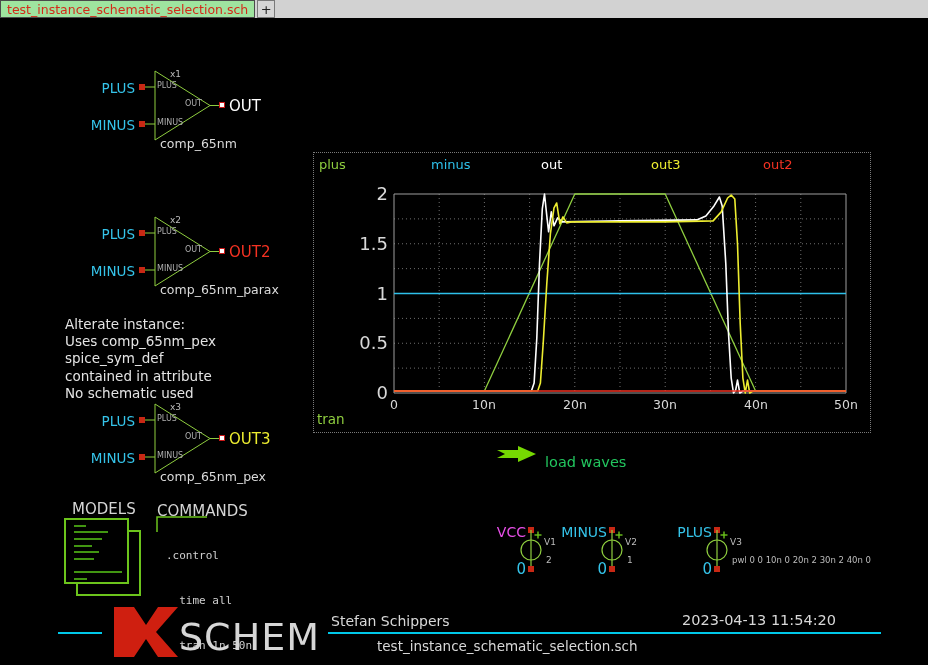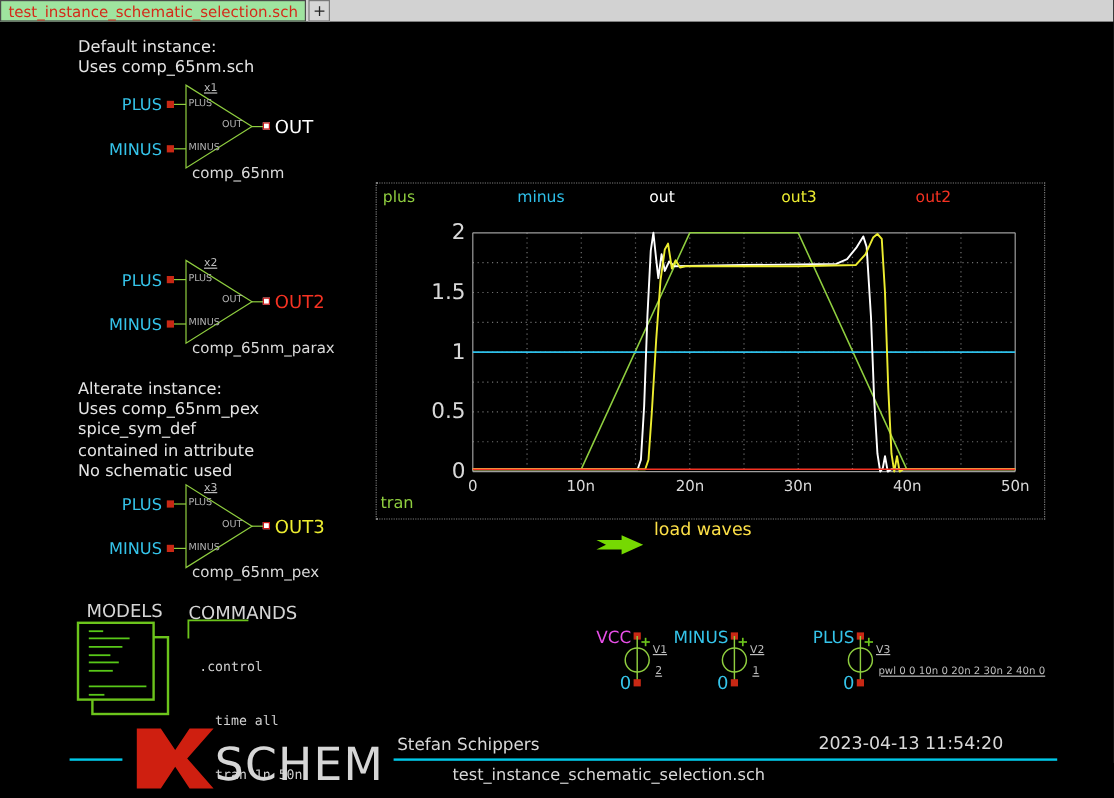--- a/index.html
+++ b/index.html
@@ -59,10 +59,6 @@
     <div class="tab-plus">+</div>
   </div>
 
-  <div class="abs desc" style="left:65px;top:31px">
-    <div>Default instance:</div>
-    <div>Uses comp_65nm.sch</div>
-  </div>
   <div class="abs desc" style="left:65px;top:316px">
     <div>Alterate instance:</div>
     <div>Uses comp_65nm_pex</div>

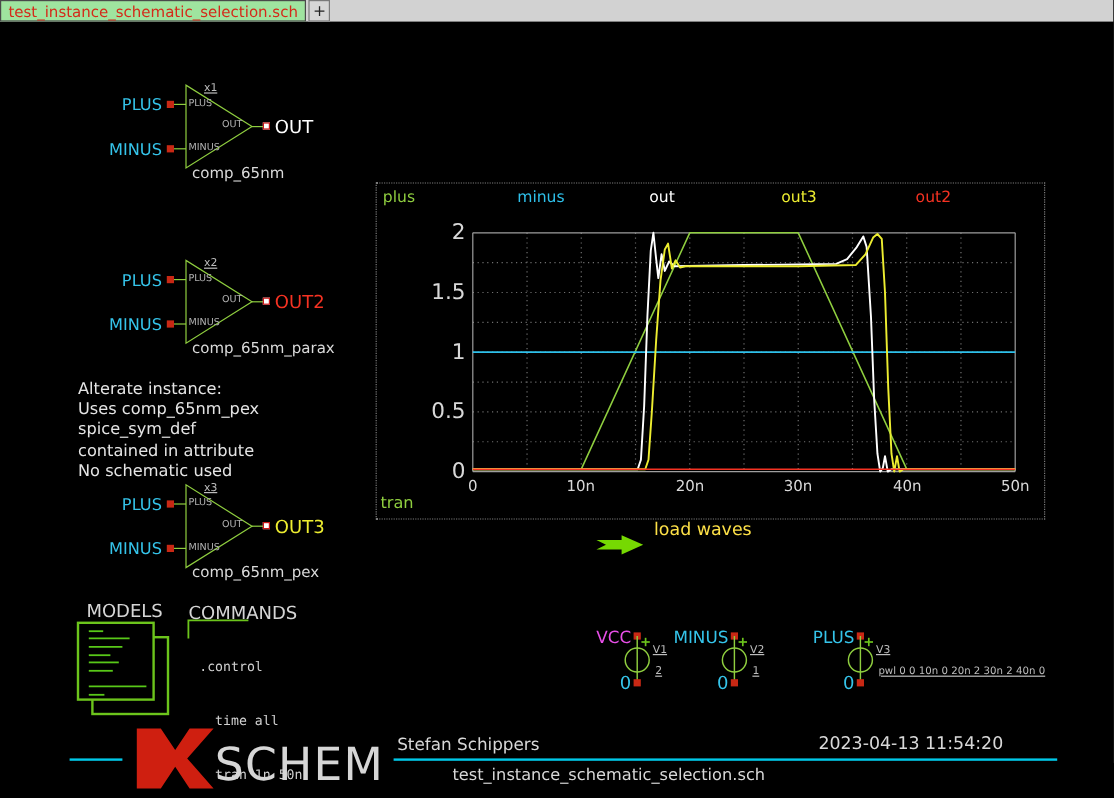--- a/index.html
+++ b/index.html
@@ -20,7 +20,7 @@
   .pin{position:absolute;width:6px;height:6px;background:#c82814;}
   .pin.open{background:#fff;border:1.5px solid #c81818;width:4px;height:4px;}
   .tiny{position:absolute;color:#b0b0b0;font-size:8px;white-space:nowrap;}
-  .small{position:absolute;color:#bcbcbc;font-size:9px;white-space:nowrap;text-decoration:underline;}
+  .small{position:absolute;color:#bcbcbc;font-size:9px;white-space:nowrap;}
   .cell-label{position:absolute;color:#dadada;font-size:12.5px;white-space:nowrap;}
   .out-net{position:absolute;font-size:15px;white-space:nowrap;}
   .c-white{color:#ffffff}.c-red{color:#f53222}.c-yellow{color:#eded30}

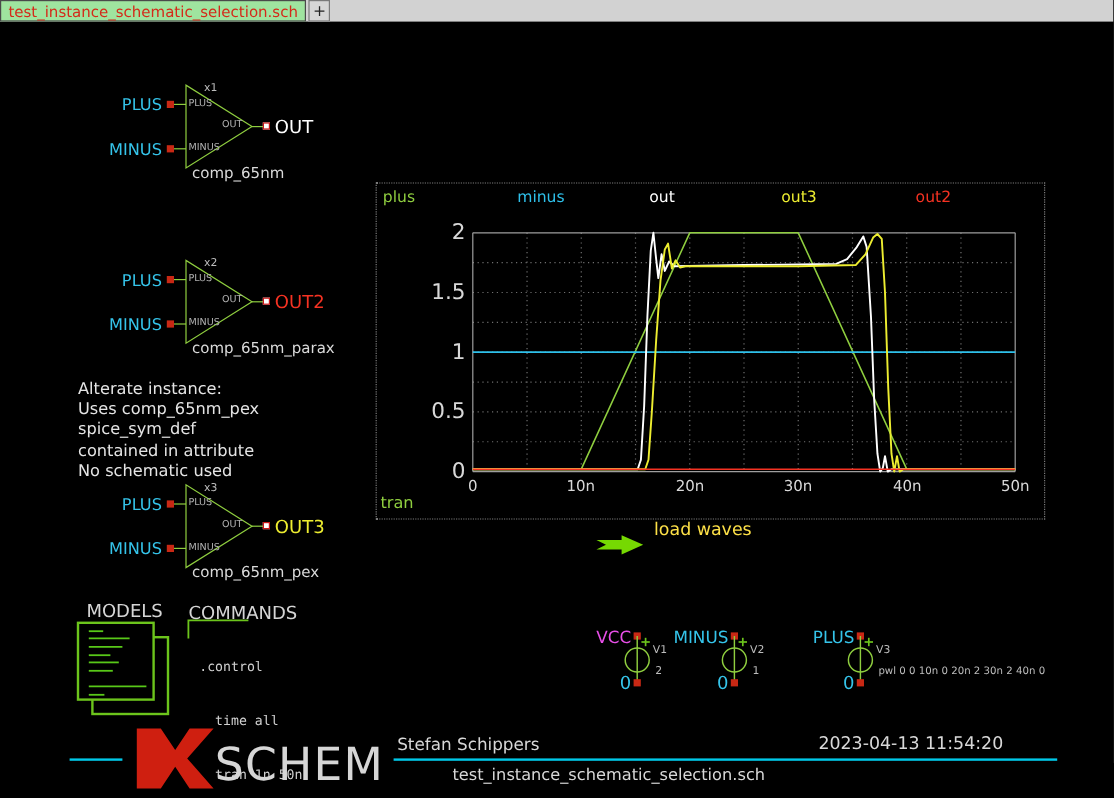--- a/index.html
+++ b/index.html
@@ -35,7 +35,7 @@
          color:#d8d8d8;font-size:12.5px;}
   .xlabel{position:absolute;left:3px;top:258px;color:#8fce3f;font-size:13.5px;}
   
-  .launcher-label{position:absolute;left:545px;top:434px;color:#fde047;font-size:14.5px;}
+  .launcher-label{position:absolute;left:545px;top:454px;color:#22c55e;font-size:14.5px;}
   
   .box-label{position:absolute;color:#d5d5d5;font-size:15px;white-space:nowrap;}
   .code{position:absolute;left:166px;top:518px;color:#d0d0d0;font-size:11px;

